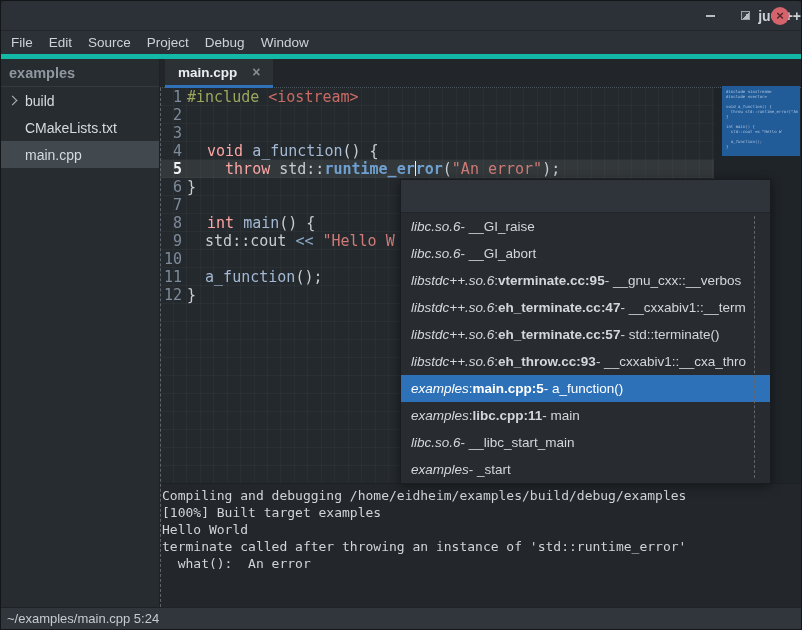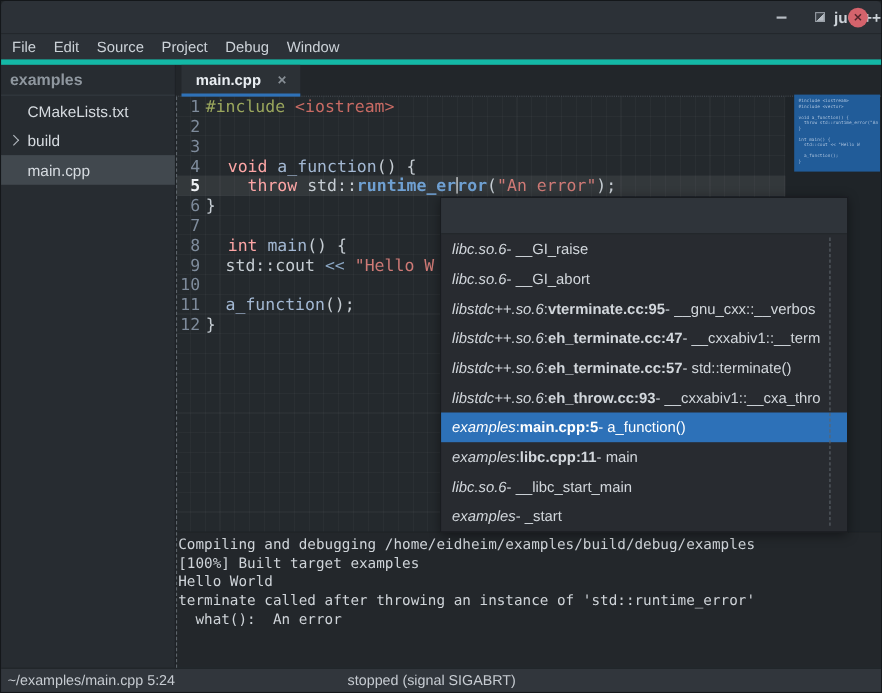--- a/index.html
+++ b/index.html
@@ -144,11 +144,11 @@
       <div class="sidebar-header">examples</div>
       <div id="tree-items">
           <div class="tree-item">
-            <span>CMakeLists.txt</span>
-          </div>
-          <div class="tree-item">
             <span class="expander"></span>
             <span>build</span>
+          </div>
+          <div class="tree-item">
+            <span>CMakeLists.txt</span>
           </div>
           <div class="tree-item selected">
             <span>main.cpp</span>

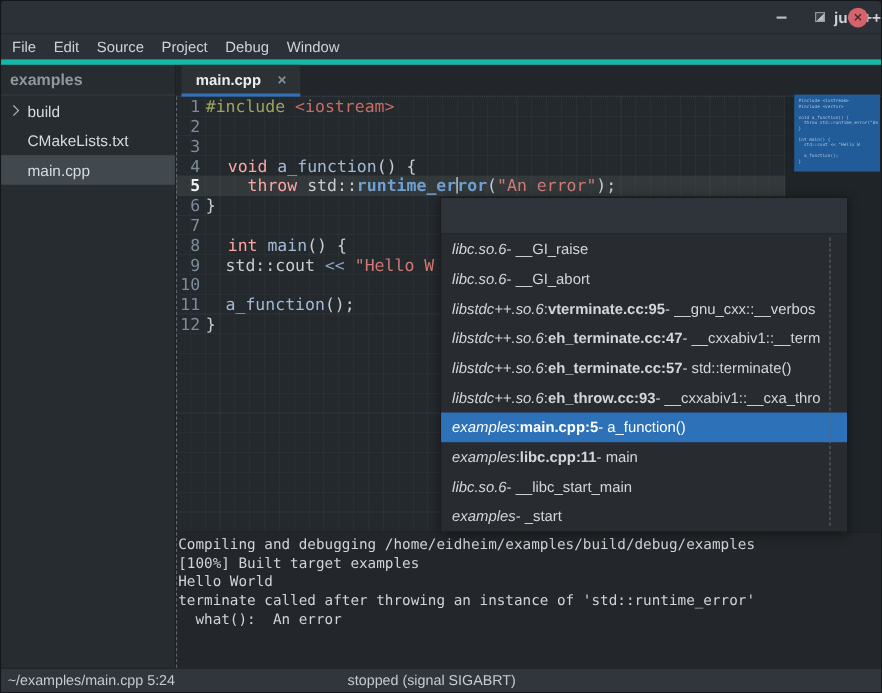--- a/index.html
+++ b/index.html
@@ -265,7 +265,6 @@
 
   <div class="statusbar">
     <span class="status-left">~/examples/main.cpp 5:24</span>
-    <span class="status-mid">stopped (signal SIGABRT)</span>
   </div>
 
 </div>

